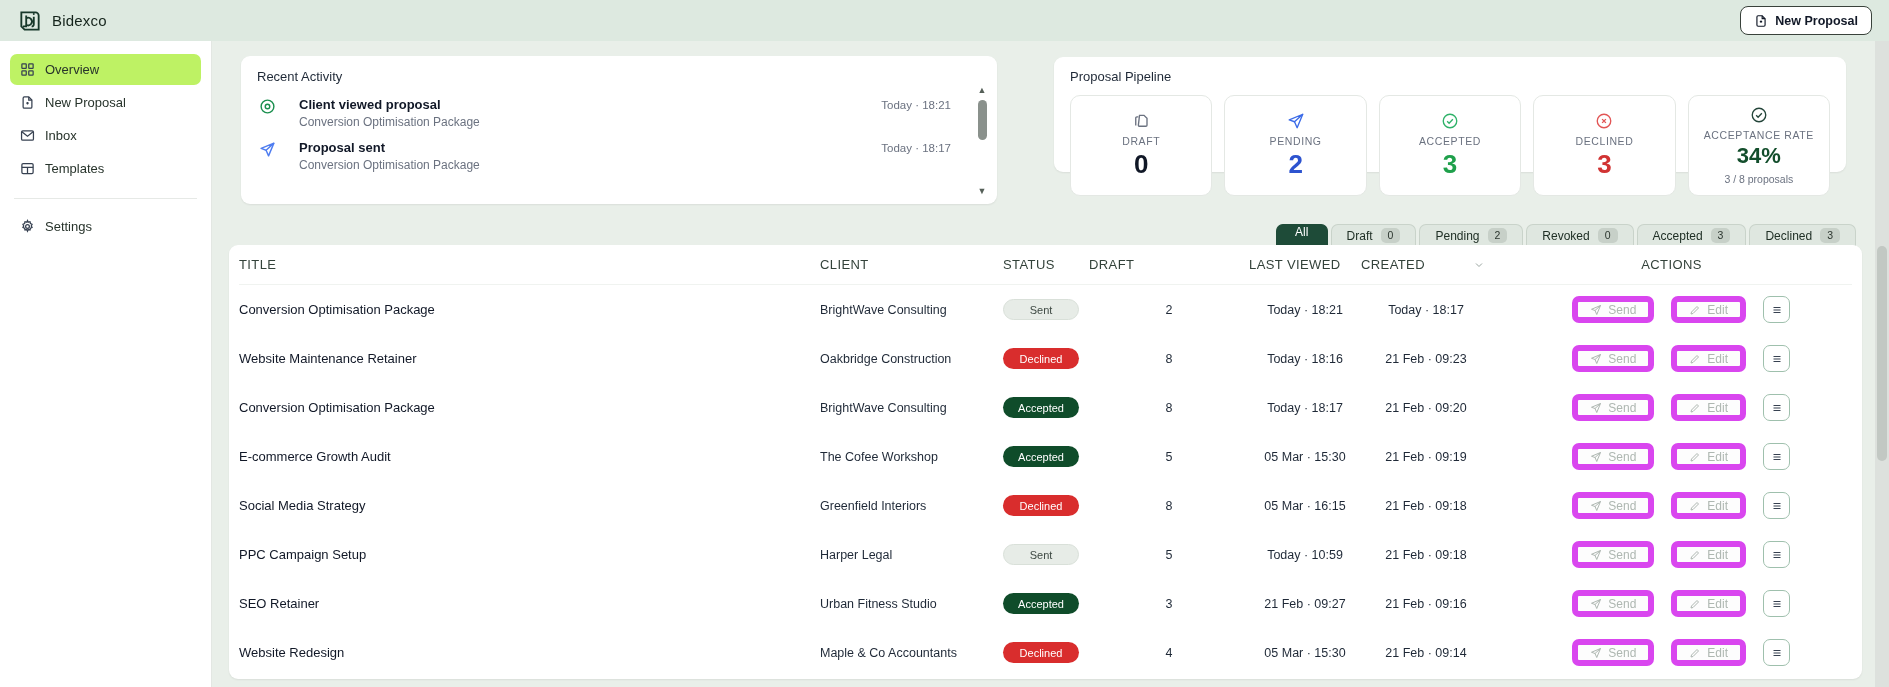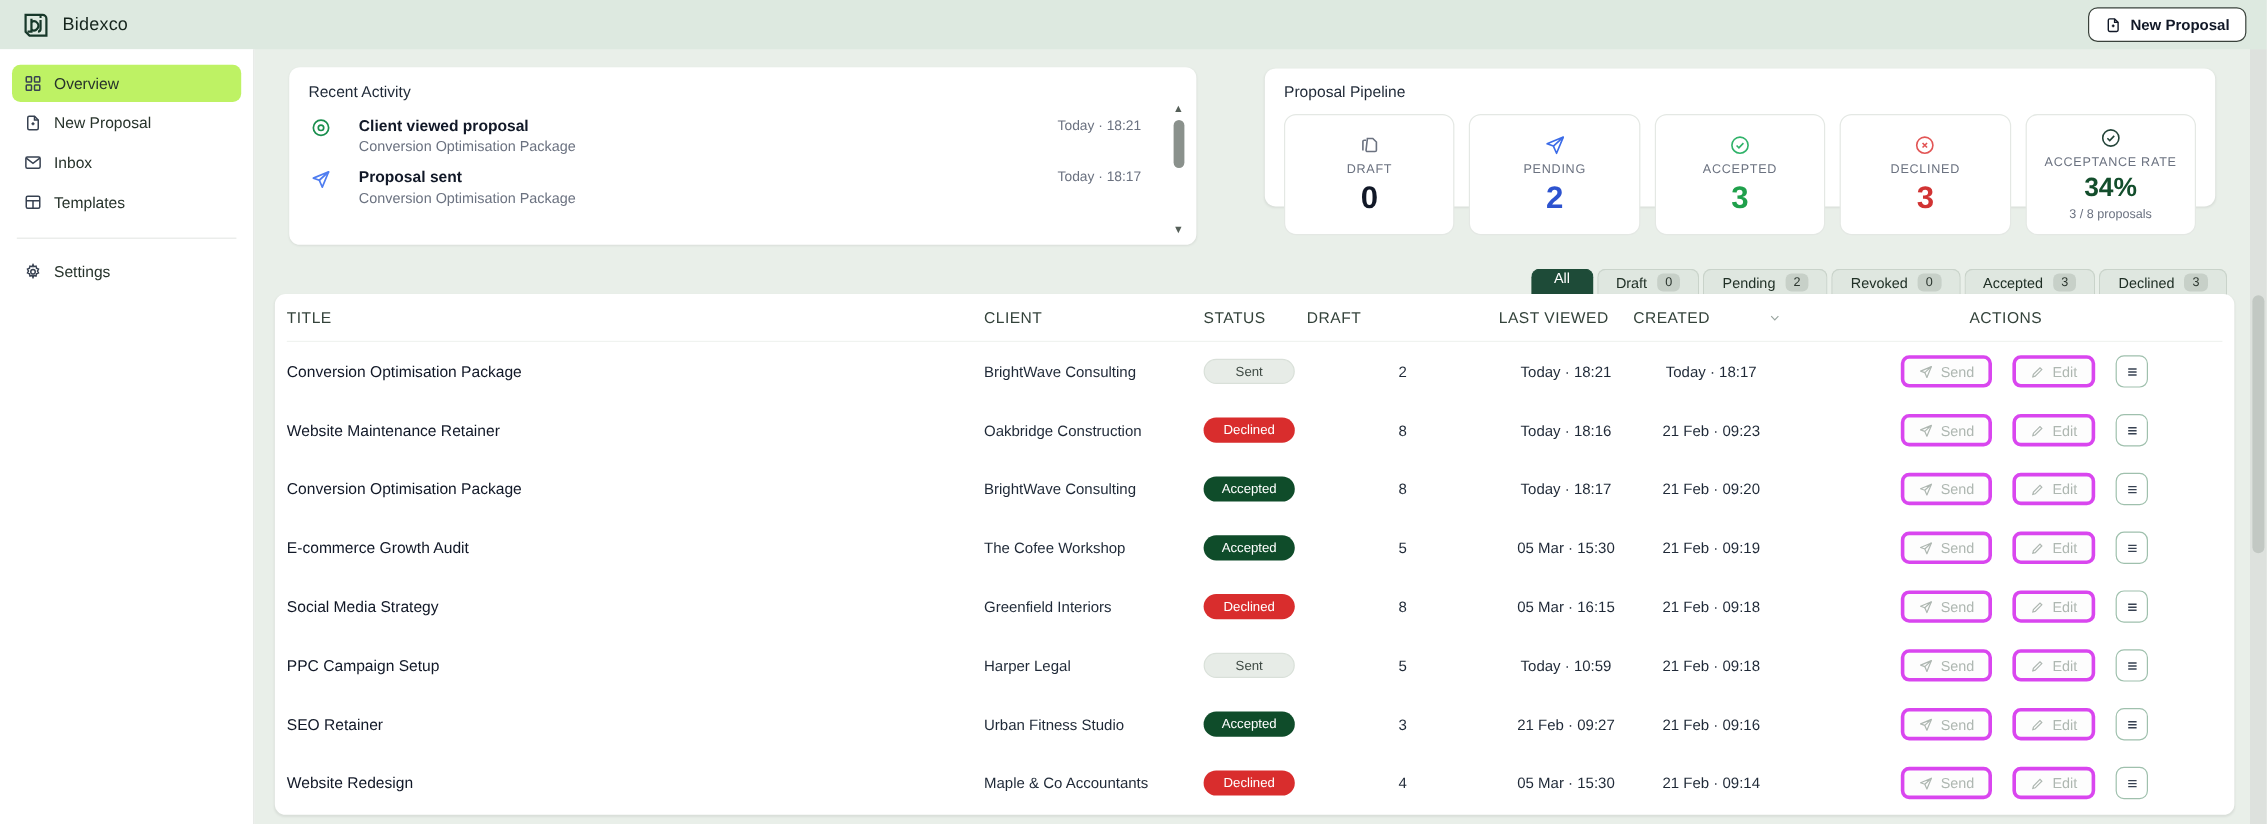--- a/index.html
+++ b/index.html
@@ -72,7 +72,7 @@
   .badge-declined { background:#d92d2d; color:#ffffff; }
   .badge-accepted { background:#0f4c2a; color:#ffffff; }
   .actions-cell { display:flex; justify-content:flex-end; gap:17px; padding-right:62px; }
-  .abtn { display:flex; align-items:center; gap:6px; height:27px; padding:0 12px; background:#fdfdfd; border:3px solid #d946ef; border-radius:7px; font-size:12px; color:#aeb7b1; cursor:pointer; }
+  .abtn { display:flex; align-items:center; gap:6px; height:27px; padding:0 12px; background:#fdfdfd; border:6px solid #d946ef; border-radius:7px; font-size:12px; color:#aeb7b1; cursor:pointer; }
   .menu-btn { width:27px; height:27px; display:flex; align-items:center; justify-content:center; background:#ffffff; border:1px solid #9fc0ad; border-radius:7px; cursor:pointer; }
 
   

